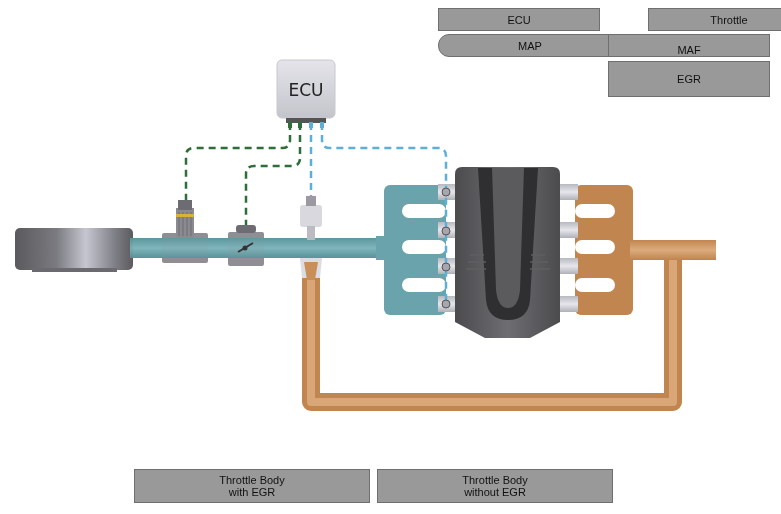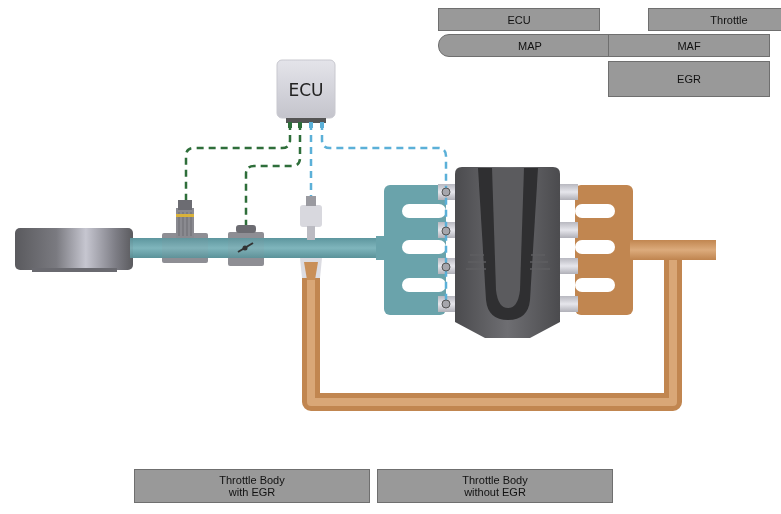--- a/index.html
+++ b/index.html
@@ -176,7 +176,7 @@
 <div class="btn" style="left:608px;top:8px;width:162px;height:23px;margin-left:40px;">
   <span>Throttle</span>
 </div>
-<div class="btn" style="left:608px;top:34px;width:162px;height:23px;">
+<div class="btn" style="left:608px;top:34px;width:162px;height:23px;align-items:flex-end;">
   <span>MAF</span>
 </div>
 <div class="btn" style="left:608px;top:61px;width:162px;height:36px;">

